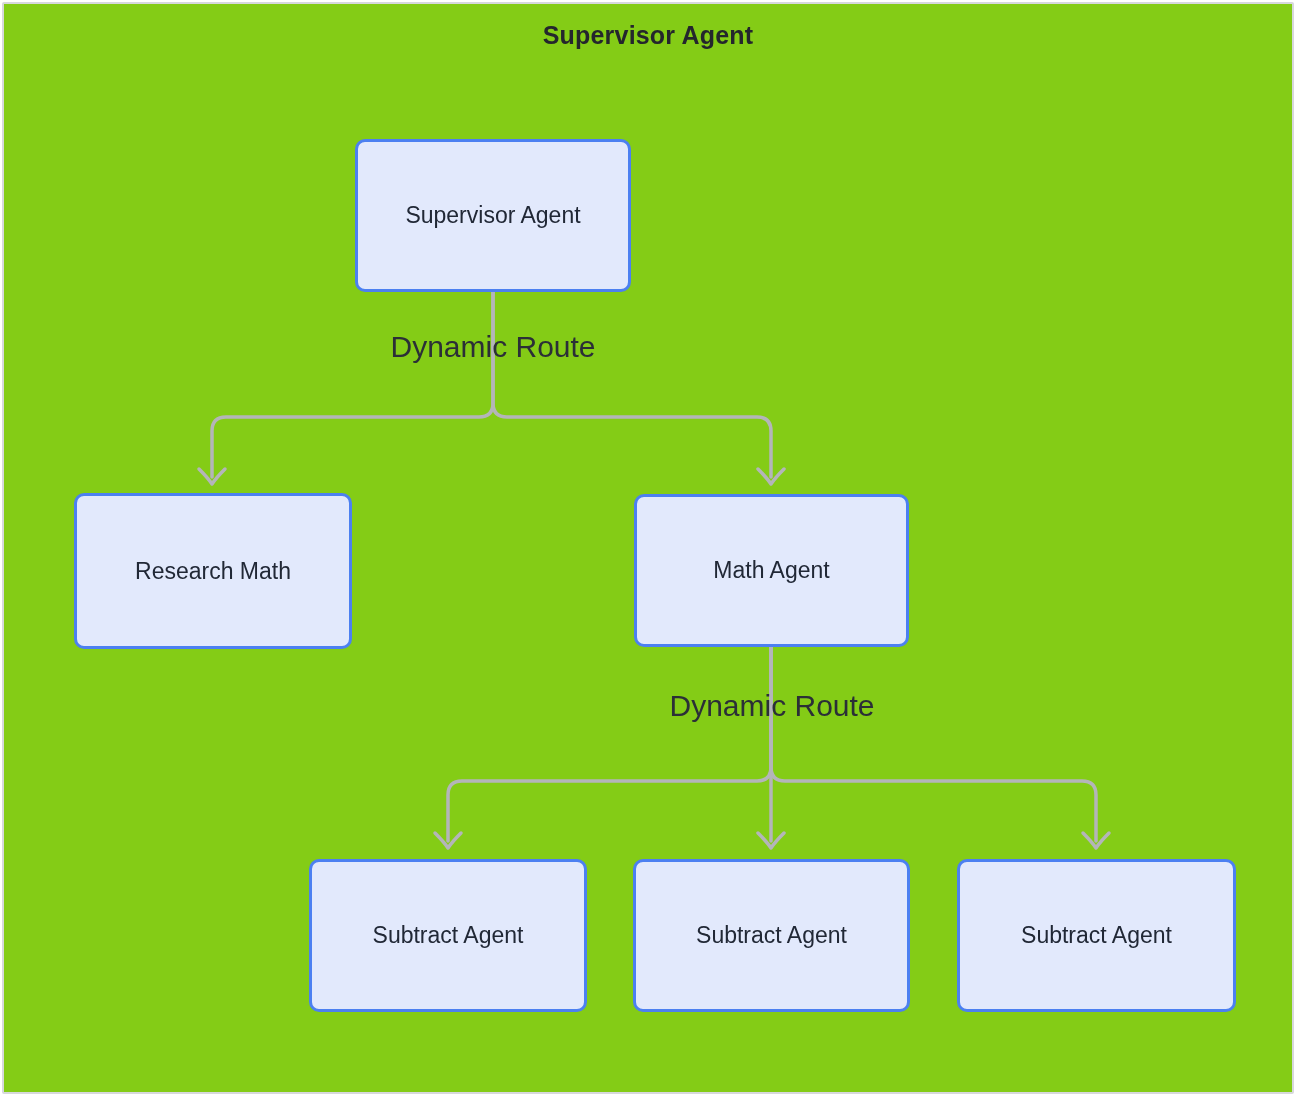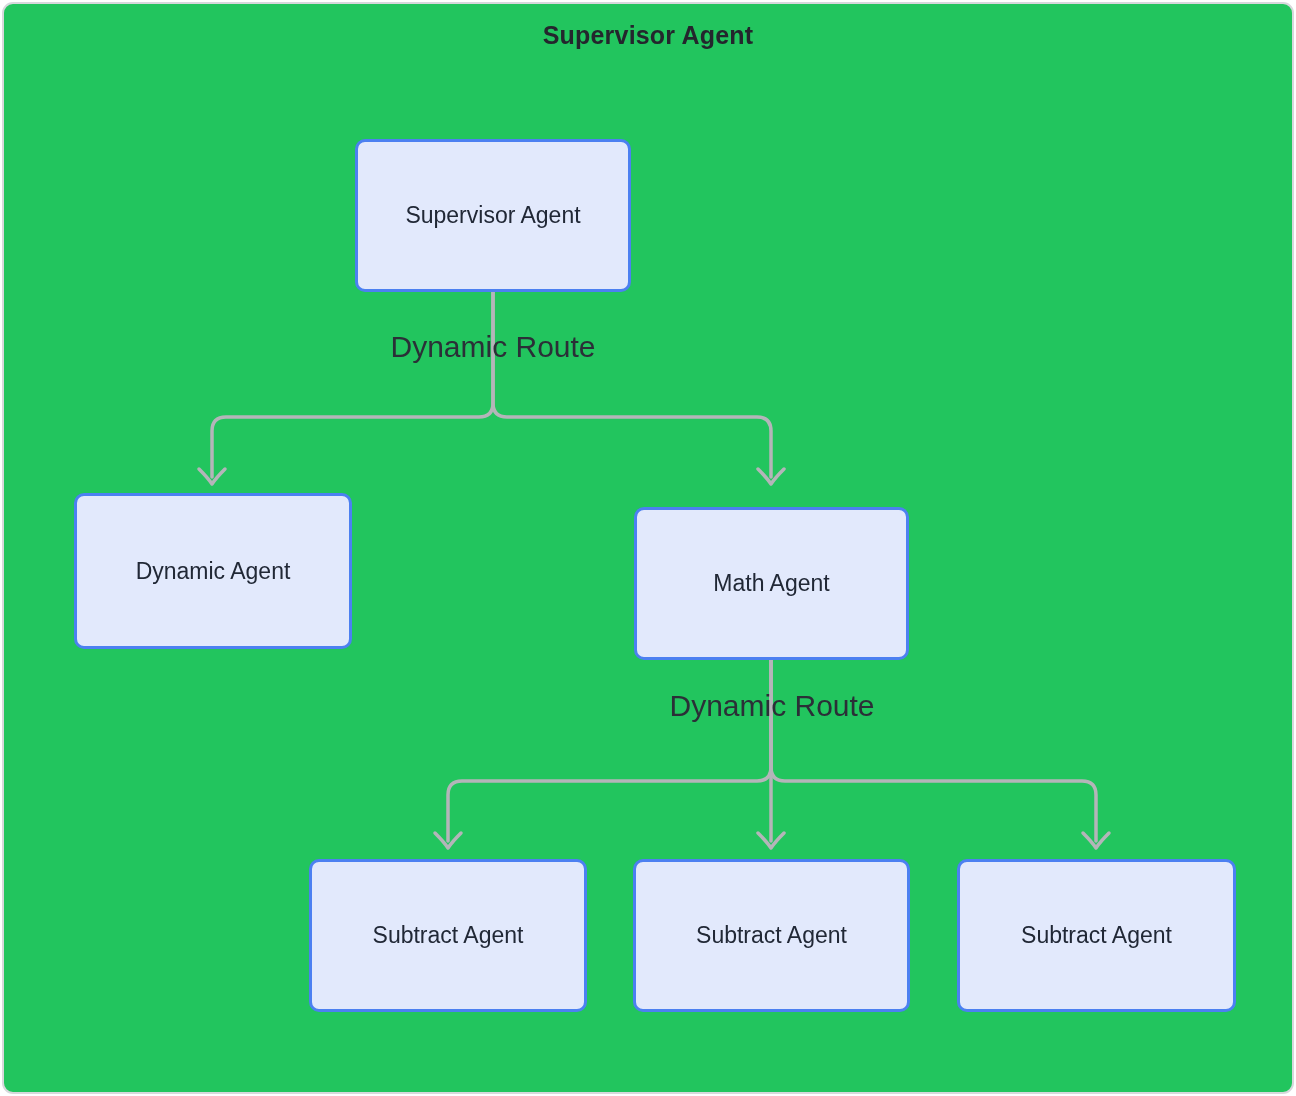--- a/index.html
+++ b/index.html
@@ -13,9 +13,9 @@
     position: absolute;
     left: 2px; top: 2px;
     width: 1292px; height: 1092px;
-    background: #22c55e;
+    background: #84cc16;
     border: 2px solid #d7d8dc;
-    border-radius: 11px;
+    border-radius: 2px;
   }
   .diagram-title {
     position: absolute;

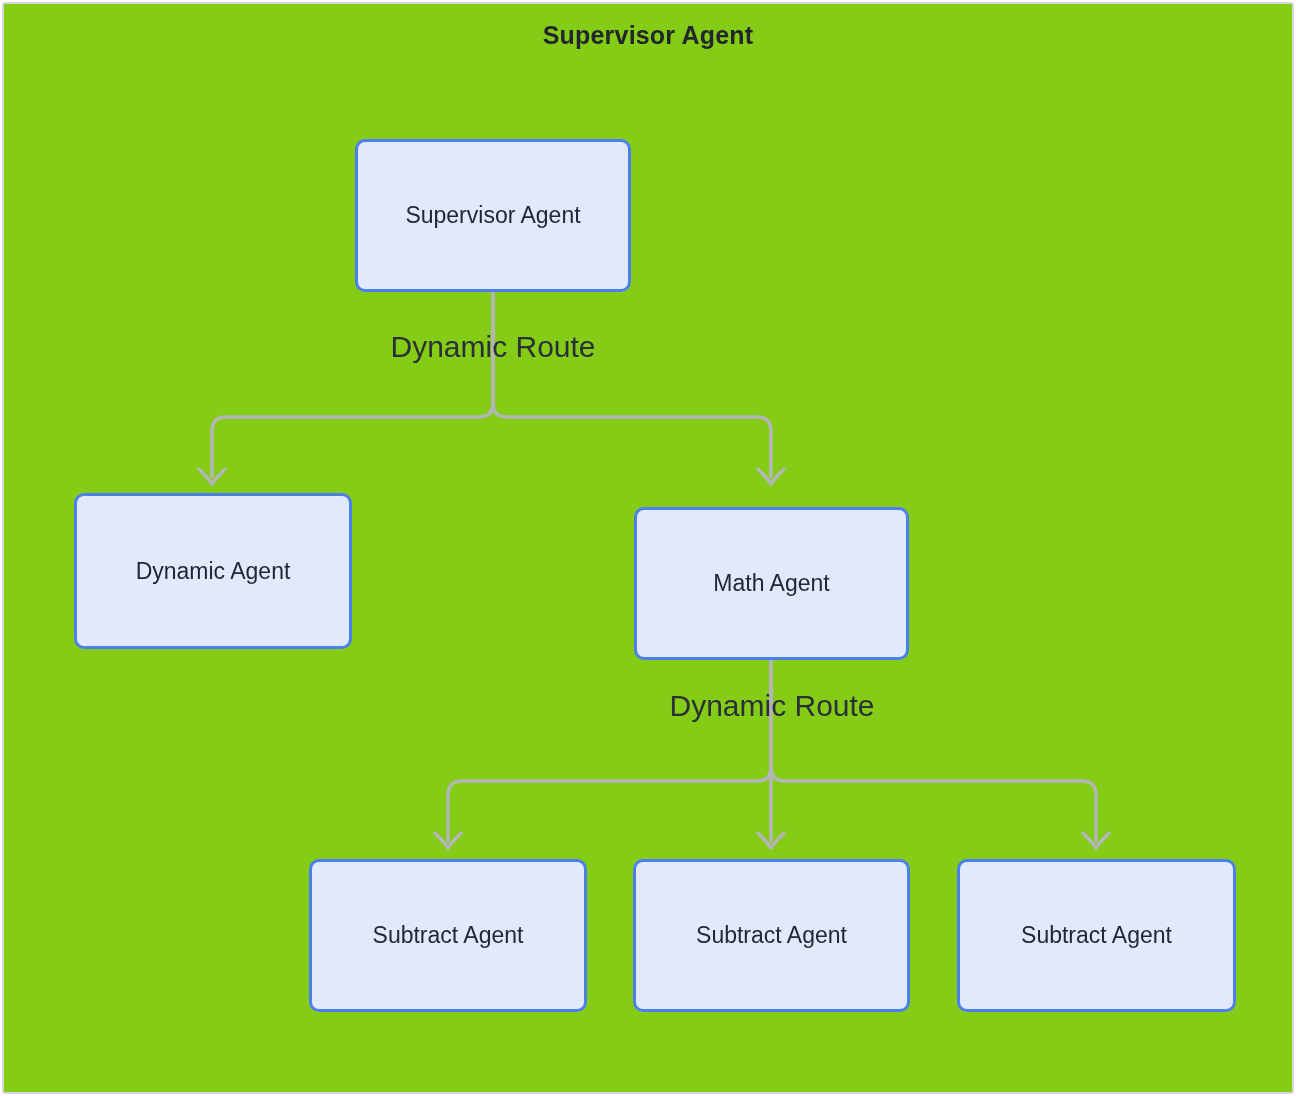--- a/index.html
+++ b/index.html
@@ -89,7 +89,7 @@
   </div>
 
   <div class="node" style="left:70px; top:489px; width:278px; height:156px;">
-    <span>Dynamic Agent</span>
+    <span>Research Math</span>
   </div>
 
   <div class="node" style="left:630px; top:490px; width:275px; height:153px;margin-top:13px;">

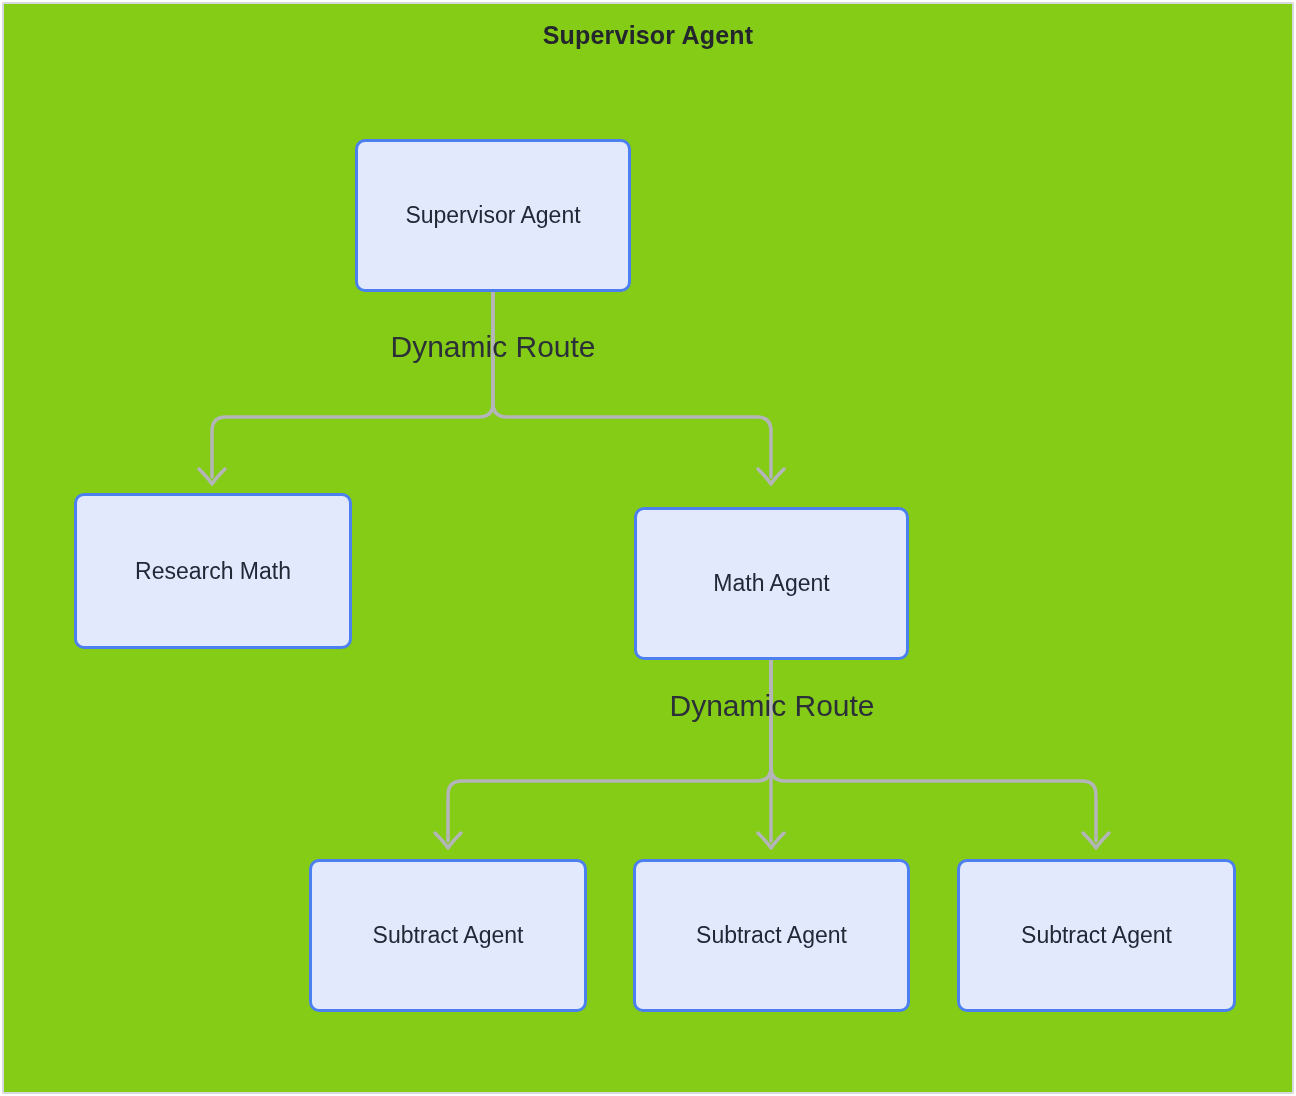--- a/index.html
+++ b/index.html
@@ -92,7 +92,7 @@
     <span>Research Math</span>
   </div>
 
-  <div class="node" style="left:630px; top:490px; width:275px; height:153px;margin-top:13px;">
+  <div class="node" style="left:630px; top:490px; width:275px; height:153px;">
     <span>Math Agent</span>
   </div>
 

